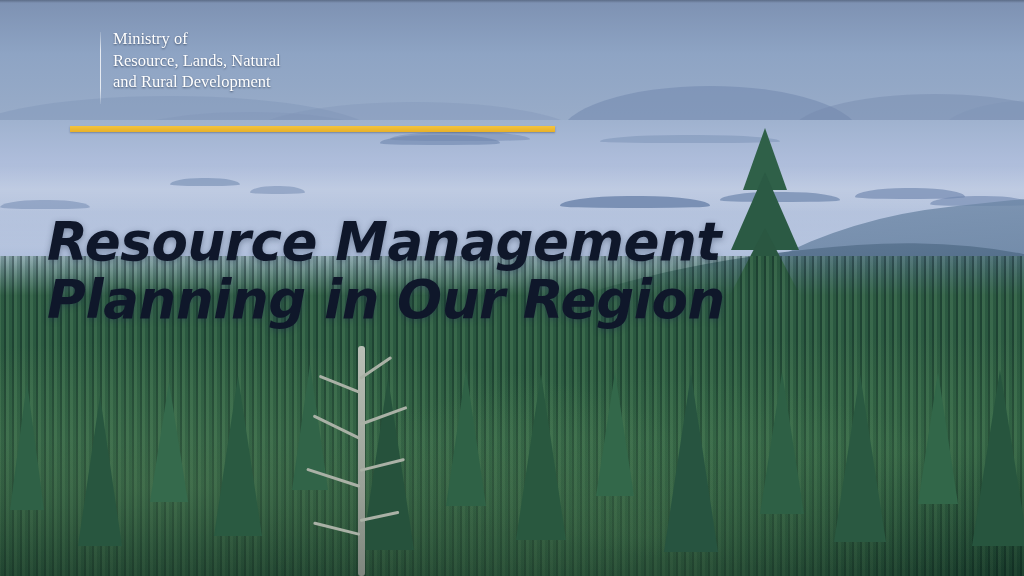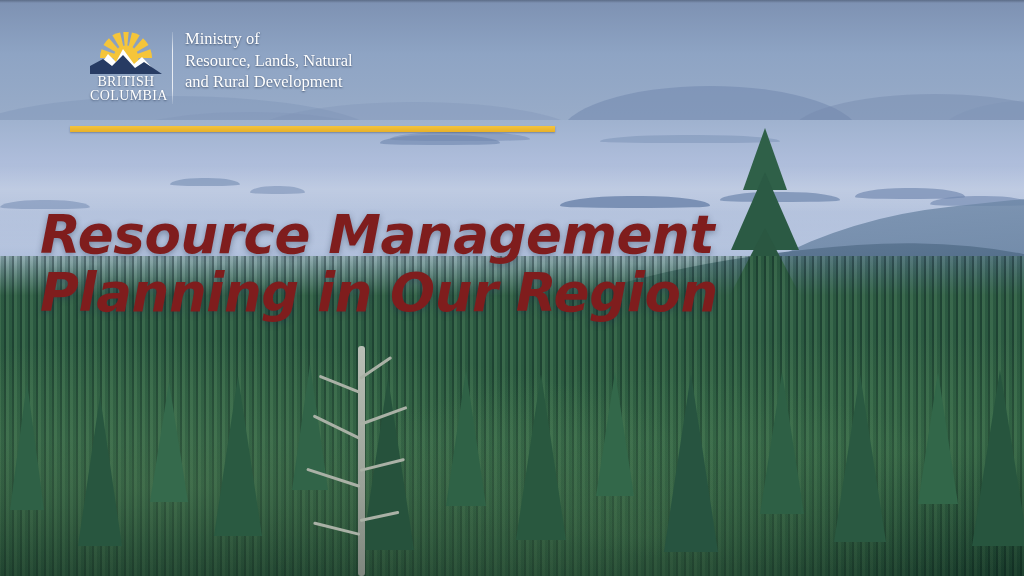--- a/index.html
+++ b/index.html
@@ -352,31 +352,6 @@
 
   <div class="logo-block">
 
-    <div class="bc-mark">
-      <svg width="72" height="46" viewBox="0 0 72 46" aria-hidden="true">
-
-        <g fill="#f5c53a">
-          <path d="M36 30 L10 30 A26 26 0 0 1 11.6 21.3 Z"></path>
-          <path d="M36 30 L13.5 17 A26 26 0 0 1 19 10.3 Z"></path>
-          <path d="M36 30 L22.3 7.2 A26 26 0 0 1 30.1 4.5 Z"></path>
-          <path d="M36 30 L33.3 4.1 A26 26 0 0 1 38.7 4.1 Z"></path>
-          <path d="M36 30 L41.9 4.5 A26 26 0 0 1 49.7 7.2 Z"></path>
-          <path d="M36 30 L53 10.3 A26 26 0 0 1 58.5 17 Z"></path>
-          <path d="M36 30 L60.4 21.3 A26 26 0 0 1 62 30 Z"></path>
-        </g>
-
-        <path d="M36 30 A13 13 0 0 1 49 30 Z" fill="#f7d15e"></path>
-        <circle cx="36" cy="30" r="12.5" fill="#f5c53a"></circle>
-
-        <path d="M4 46 L18 26 L26 34 L33 21 L44 36 L52 29 L68 46 Z" fill="#ffffff"></path>
-
-        <path d="M0 46 L0 38 L13 31 L22 38 L33 27 L45 40 L54 34 L72 46 Z" fill="#273b63"></path>
-      </svg>
-      <div class="bc-wordmark">
-        <span class="w1">BRITISH</span>
-        <span class="w2">COLUMBIA</span>
-      </div>
-    </div>
 
     <div class="logo-divider"></div>
 

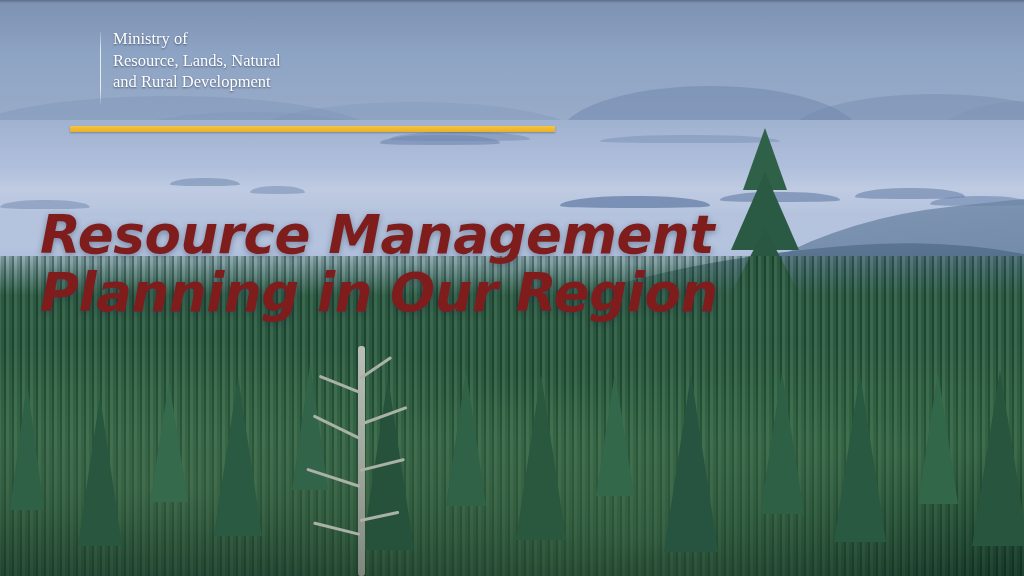--- a/index.html
+++ b/index.html
@@ -269,13 +269,13 @@
     left: 32px;
     top: 198px;
     width: 940px;
-    margin: 8px;
+    margin: 15px;
     font-family: "DejaVu Sans", sans-serif;
     font-style: italic;
     font-weight: bold;
     font-size: 53px;
     line-height: 1.09;
-    color: #7f1d1d;
+    color: #0f172a;
     letter-spacing: -0.4px;
     text-shadow: 0 2px 6px rgba(30,48,74,.42);
   }

